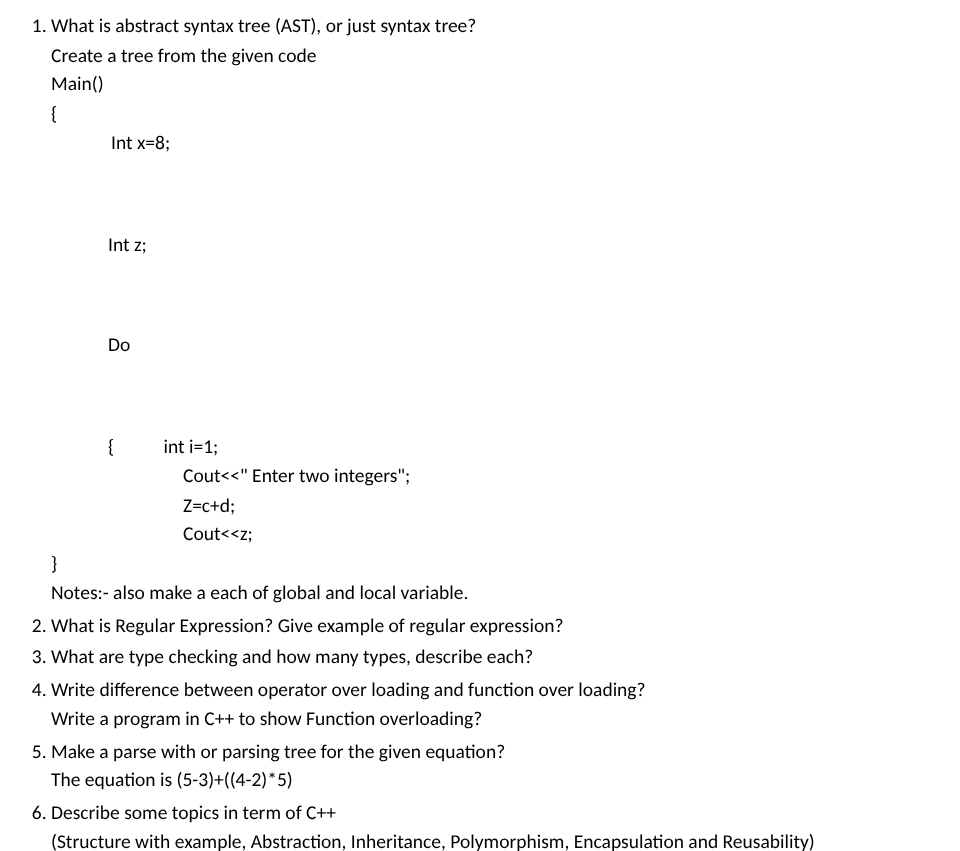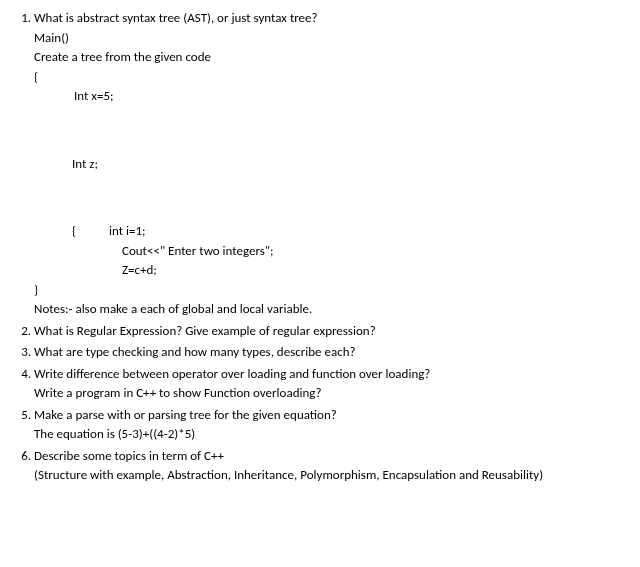--- a/index.html
+++ b/index.html
@@ -40,9 +40,9 @@
 
     <li>
       <span>What is abstract syntax tree (AST), or just syntax tree?</span>
+      <span class="sub">Create a tree from the given code</span>
+
       <span class="sub">Main()</span>
-
-      <span class="sub">Create a tree from the given code</span>
       <span class="sub">{</span>
 
       <span class="code-indent-1">Int x=5;</span>

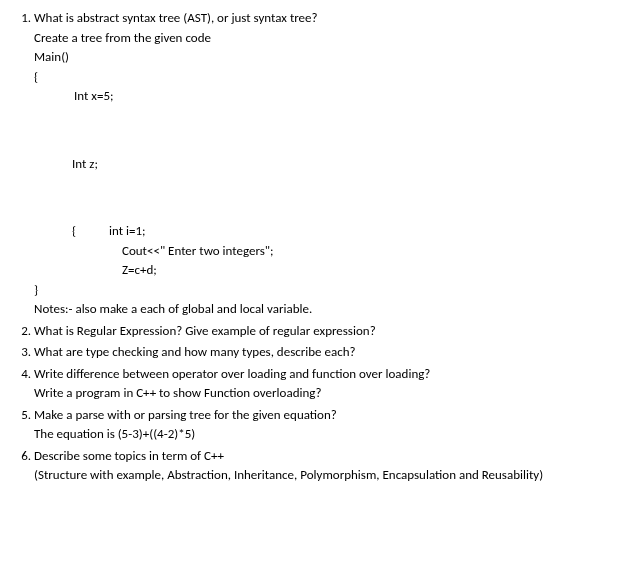--- a/index.html
+++ b/index.html
@@ -45,7 +45,7 @@
       <span class="sub">Main()</span>
       <span class="sub">{</span>
 
-      <span class="code-indent-1">Int x=5;</span>
+      <span class="code-indent-1">Int x=8;</span>
       <span class="code-indent-1b">Int z;</span>
 
       <span class="code-indent-1b">

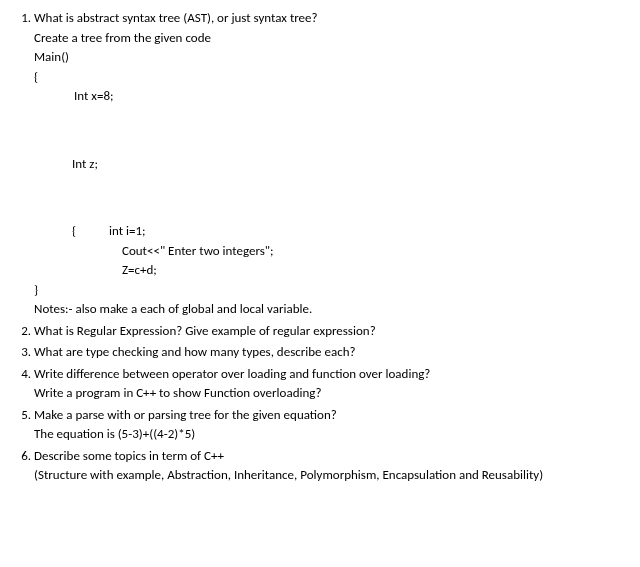--- a/index.html
+++ b/index.html
@@ -47,6 +47,7 @@
 
       <span class="code-indent-1">Int x=8;</span>
       <span class="code-indent-1b">Int z;</span>
+      <span class="code-indent-1b">Do</span>
 
       <span class="code-indent-1b">
         <span>{</span>

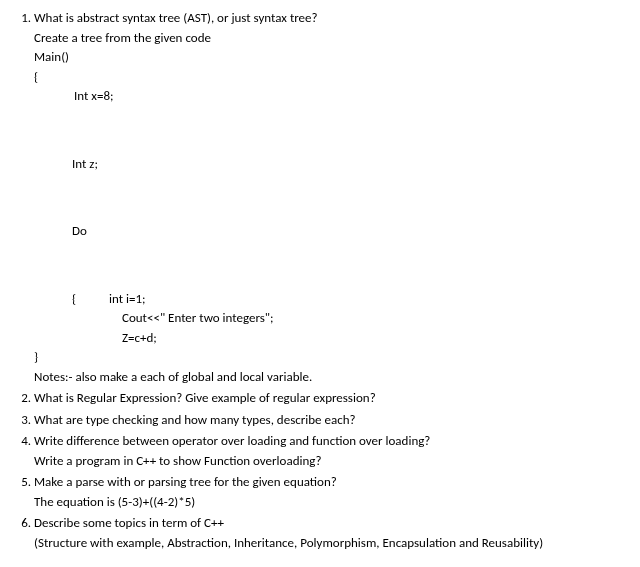--- a/index.html
+++ b/index.html
@@ -56,6 +56,7 @@
 
       <span class="code-indent-2">Cout&lt;&lt;" Enter two integers";</span>
       <span class="code-indent-2">Z=c+d;</span>
+      <span class="code-indent-2">Cout&lt;&lt;z;</span>
 
       <span class="sub">}</span>
 

